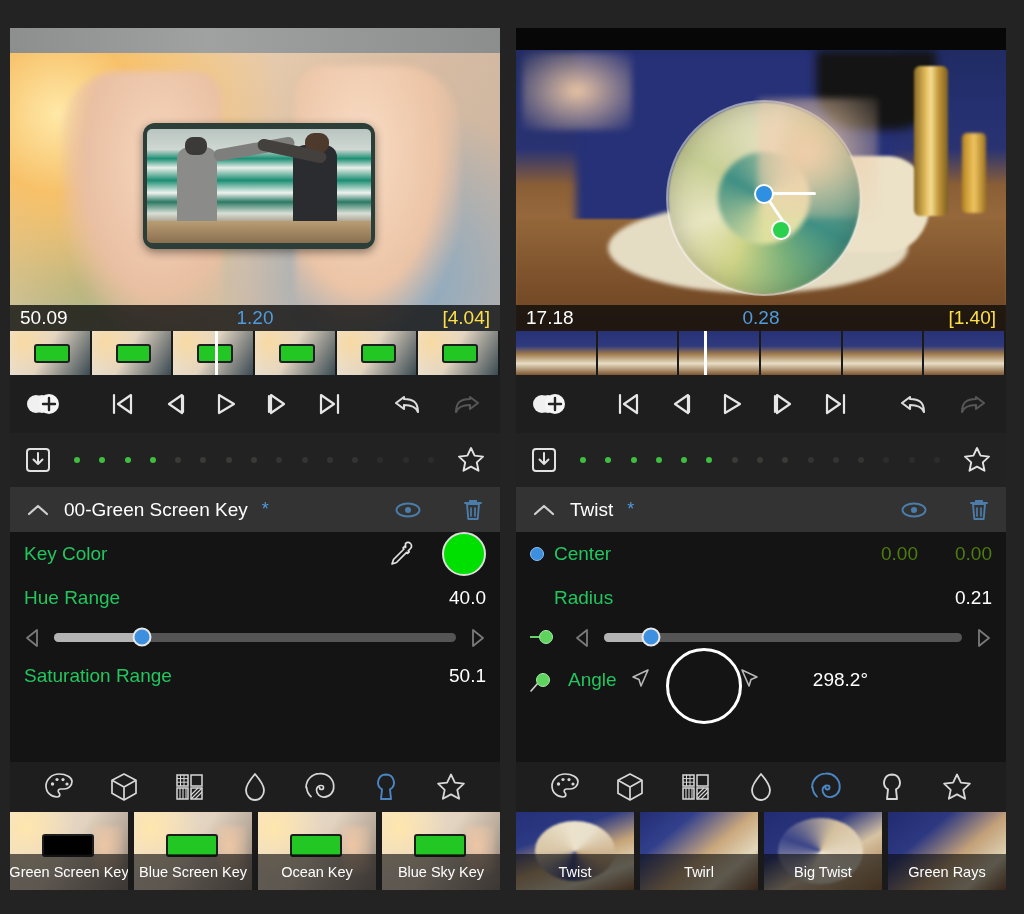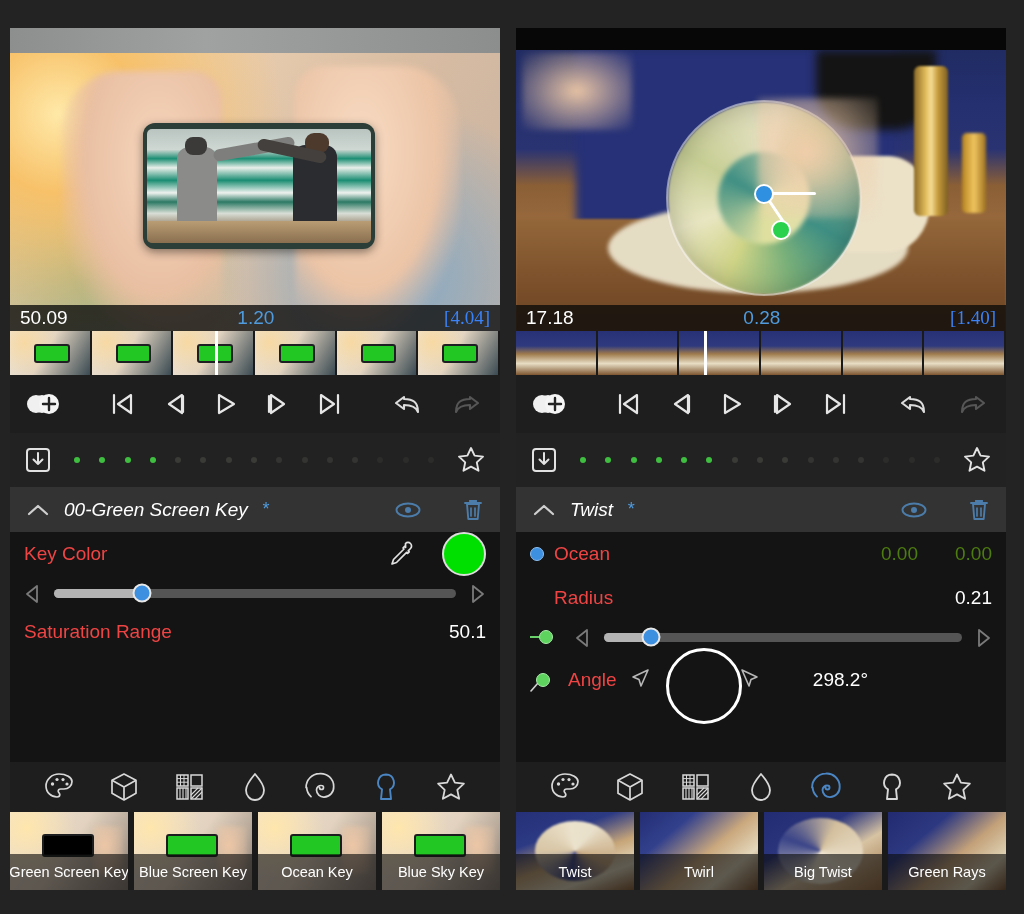--- a/index.html
+++ b/index.html
@@ -114,7 +114,7 @@
   }
   .tc-left { color:#ffffff; flex:0 0 auto; }
   .tc-mid { flex:1; text-align:center; color:#4f9bdd; }
-  .tc-right { color:#3b82f6; flex:0 0 auto;font-family:Liberation Serif, serif; }
+  .tc-right { color:#fde047; flex:0 0 auto; }
 
   
   .filmstrip { position:relative; width:100%; height:44px; background:#0d0d0d; display:flex; overflow:hidden; }

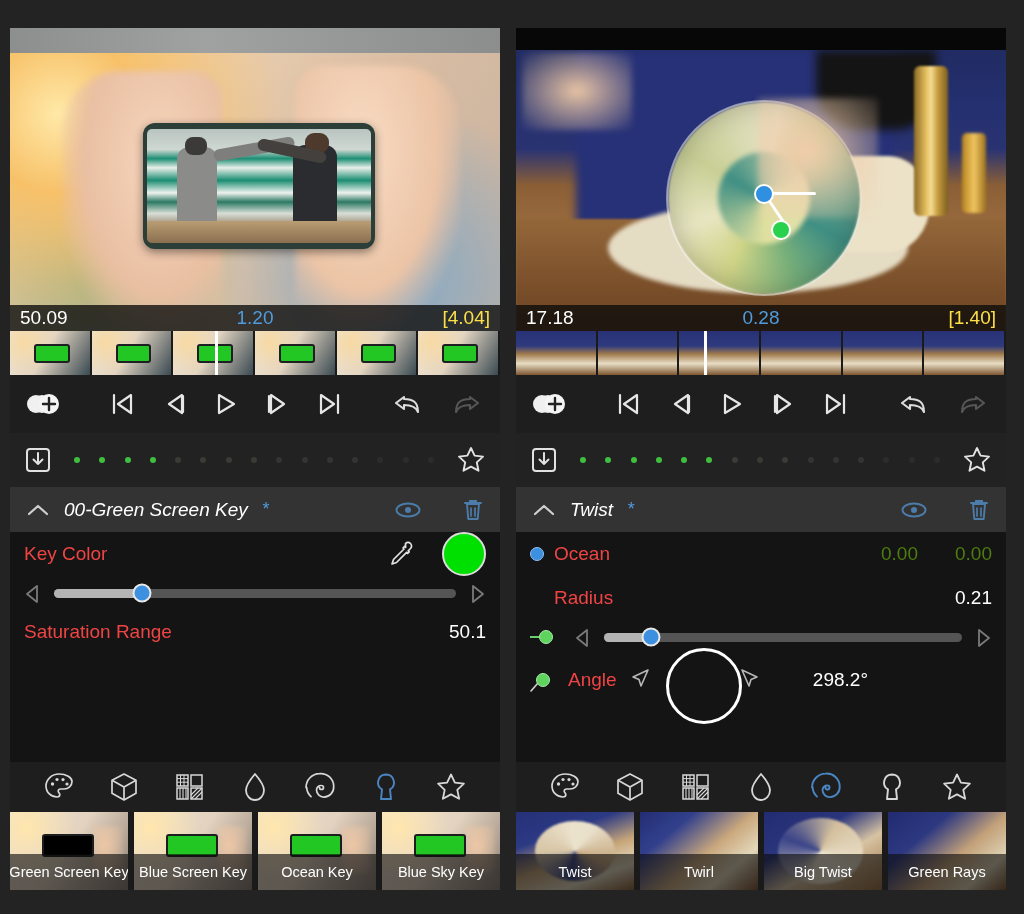--- a/index.html
+++ b/index.html
@@ -154,7 +154,7 @@
 
   
   .sec-head {
-    height:45px; background:#333333; display:flex; align-items:center; padding:0 16px; gap:14px;font-style:italic;
+    height:45px; background:#333333; display:flex; align-items:center; padding:0 16px; gap:14px;
   }
   .sec-title { color:#ffffff; font-size:19px; }
   .sec-star { color:#4f9bdd; font-size:18px; }

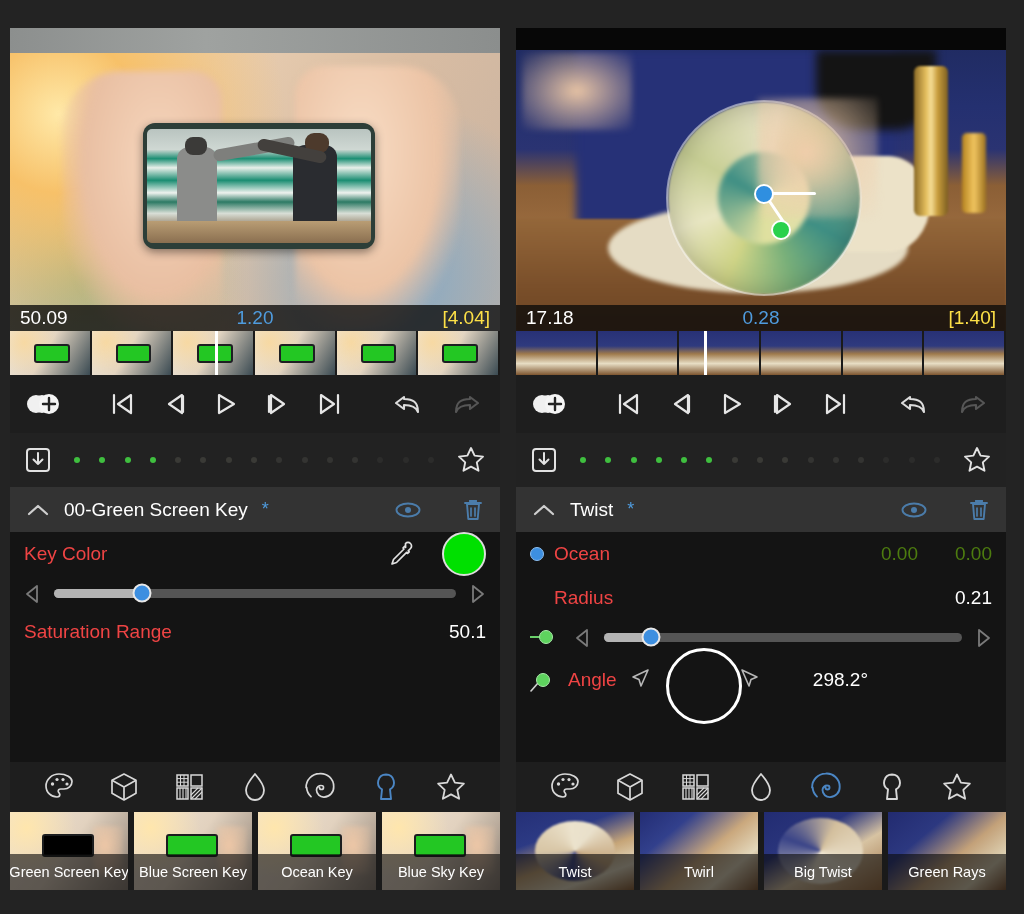--- a/index.html
+++ b/index.html
@@ -163,7 +163,7 @@
   
   .params { flex:1; background:#141414; padding:0 14px; position:relative; overflow:hidden; }
   .prow { display:flex; align-items:center; height:44px; }
-  .plabel { color:#ef4444; font-size:19px; }
+  .plabel { color:#22c55e; font-size:19px; }
   .pspacer { flex:1; }
   .pval { color:#ffffff; font-size:19px; }
   .pval2 { color:#4d7c0f; font-size:19px; width:74px; text-align:right; }

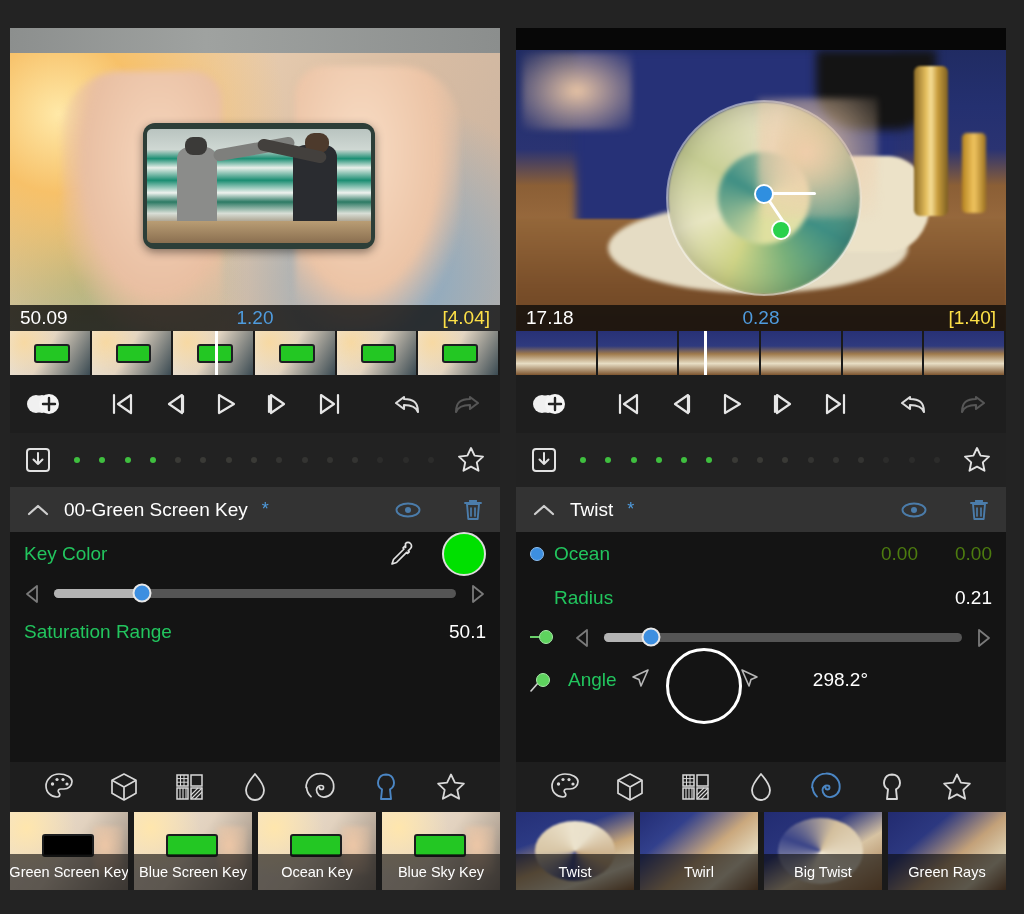--- a/index.html
+++ b/index.html
@@ -652,7 +652,7 @@
     <div class="params">
       <div class="prow">
         <span class="kf-ind blue"></span>
-        <span class="plabel">Ocean</span>
+        <span class="plabel">Center</span>
         <span class="pspacer"></span>
         <span class="pval2">0.00</span>
         <span class="pval2">0.00</span>

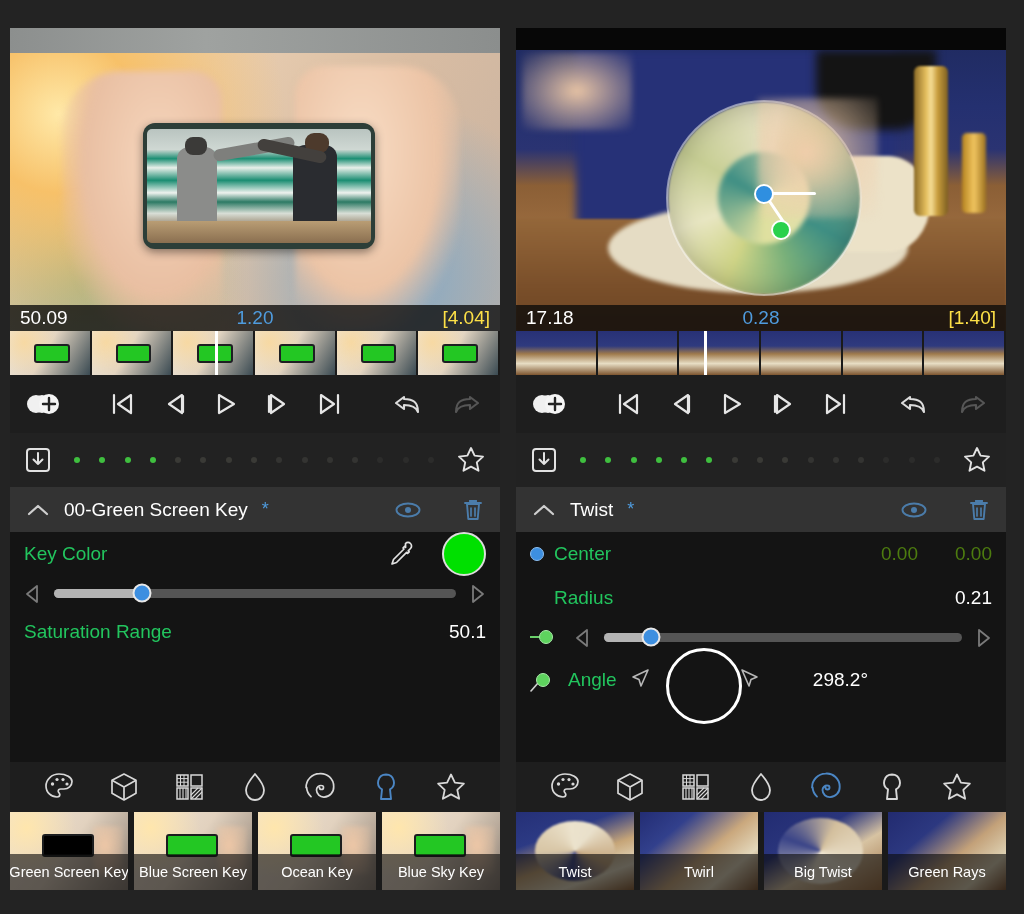--- a/index.html
+++ b/index.html
@@ -392,6 +392,11 @@
             </svg>
         </span>
         <span class="swatch"></span>
+      </div>
+      <div class="prow">
+        <span class="plabel">Hue Range</span>
+        <span class="pspacer"></span>
+        <span class="pval">40.0</span>
       </div>
       <div class="slider-row">
         <span class="arrow-l">

